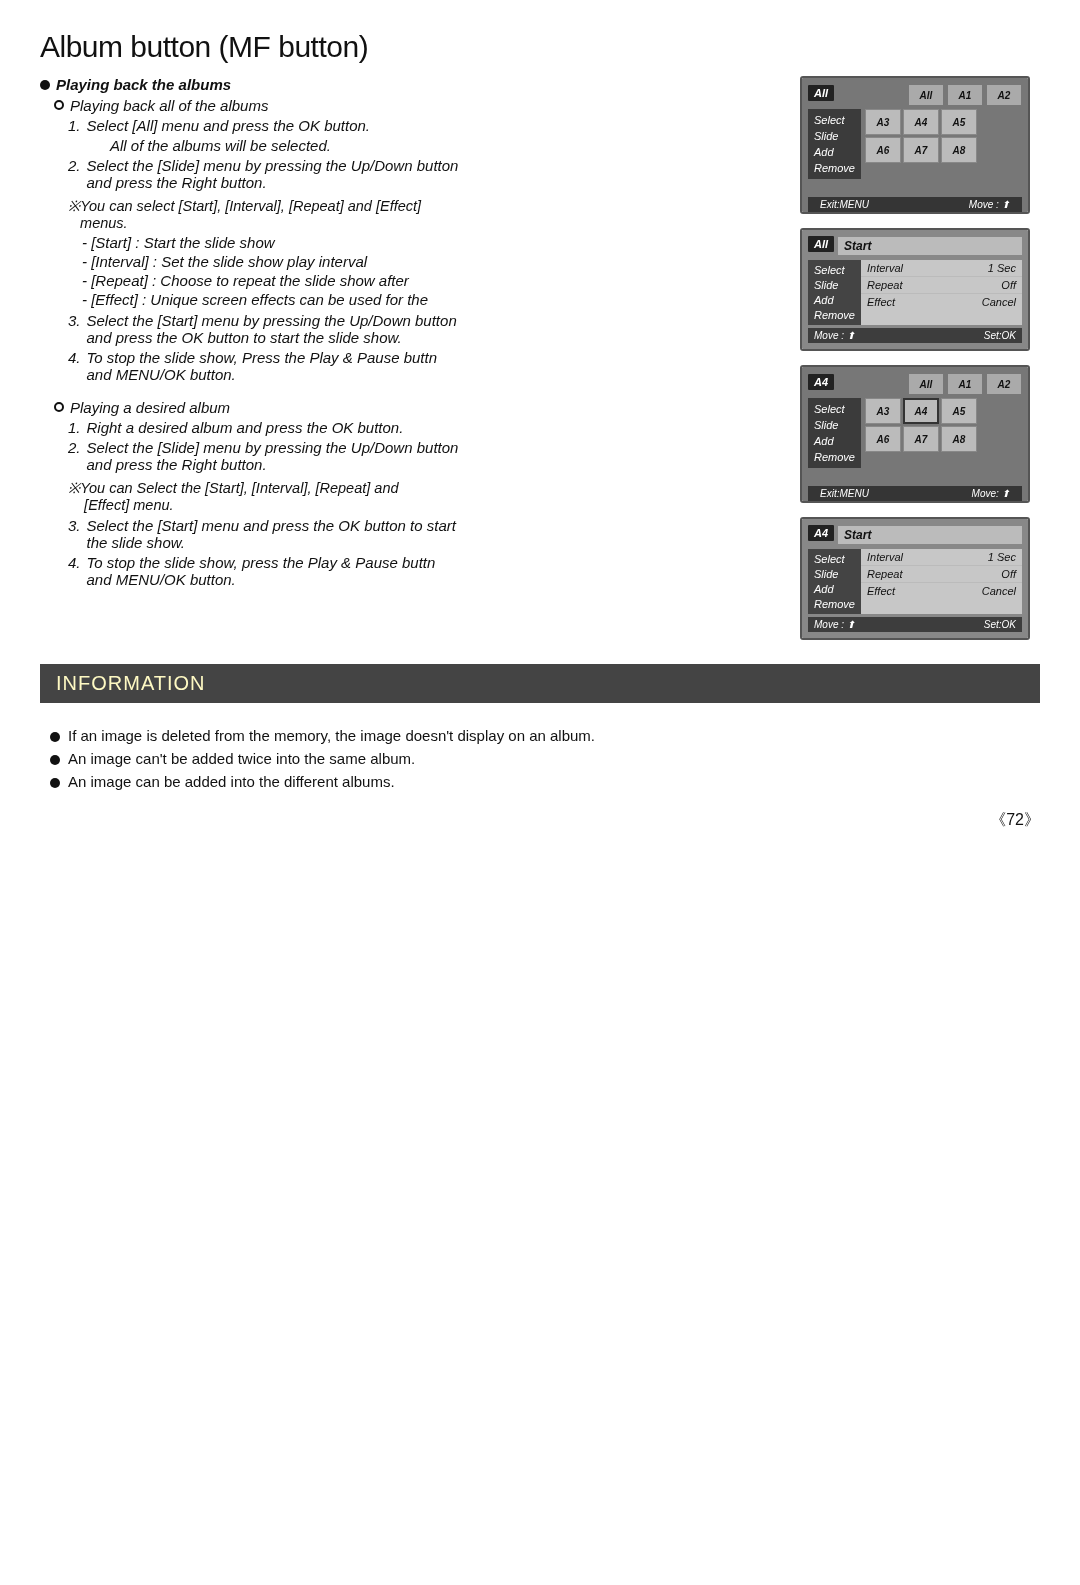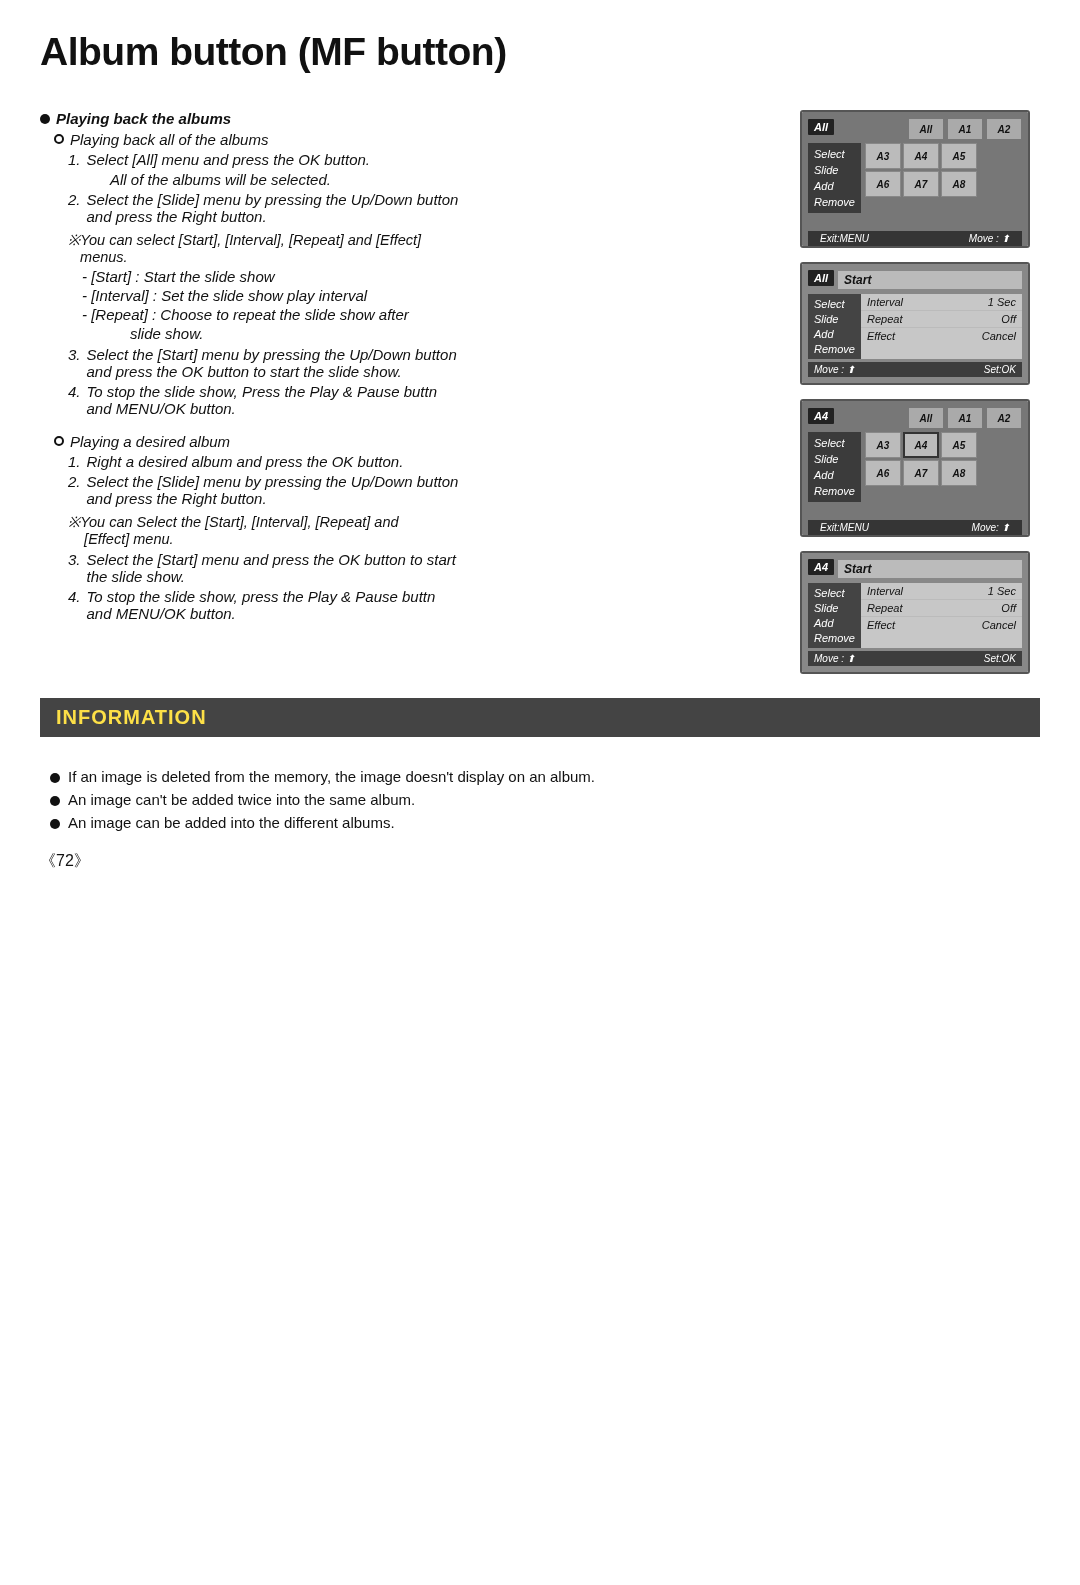--- a/index.html
+++ b/index.html
@@ -14,9 +14,9 @@
     }
 
     h1 {
-      font-size: 39px;
-      font-weight: 700;
-      margin-bottom: 36px;
+      font-size: 30px;
+      font-weight: 400;
+      margin-bottom: 12px;
       letter-spacing: -0.5px;
     }
 

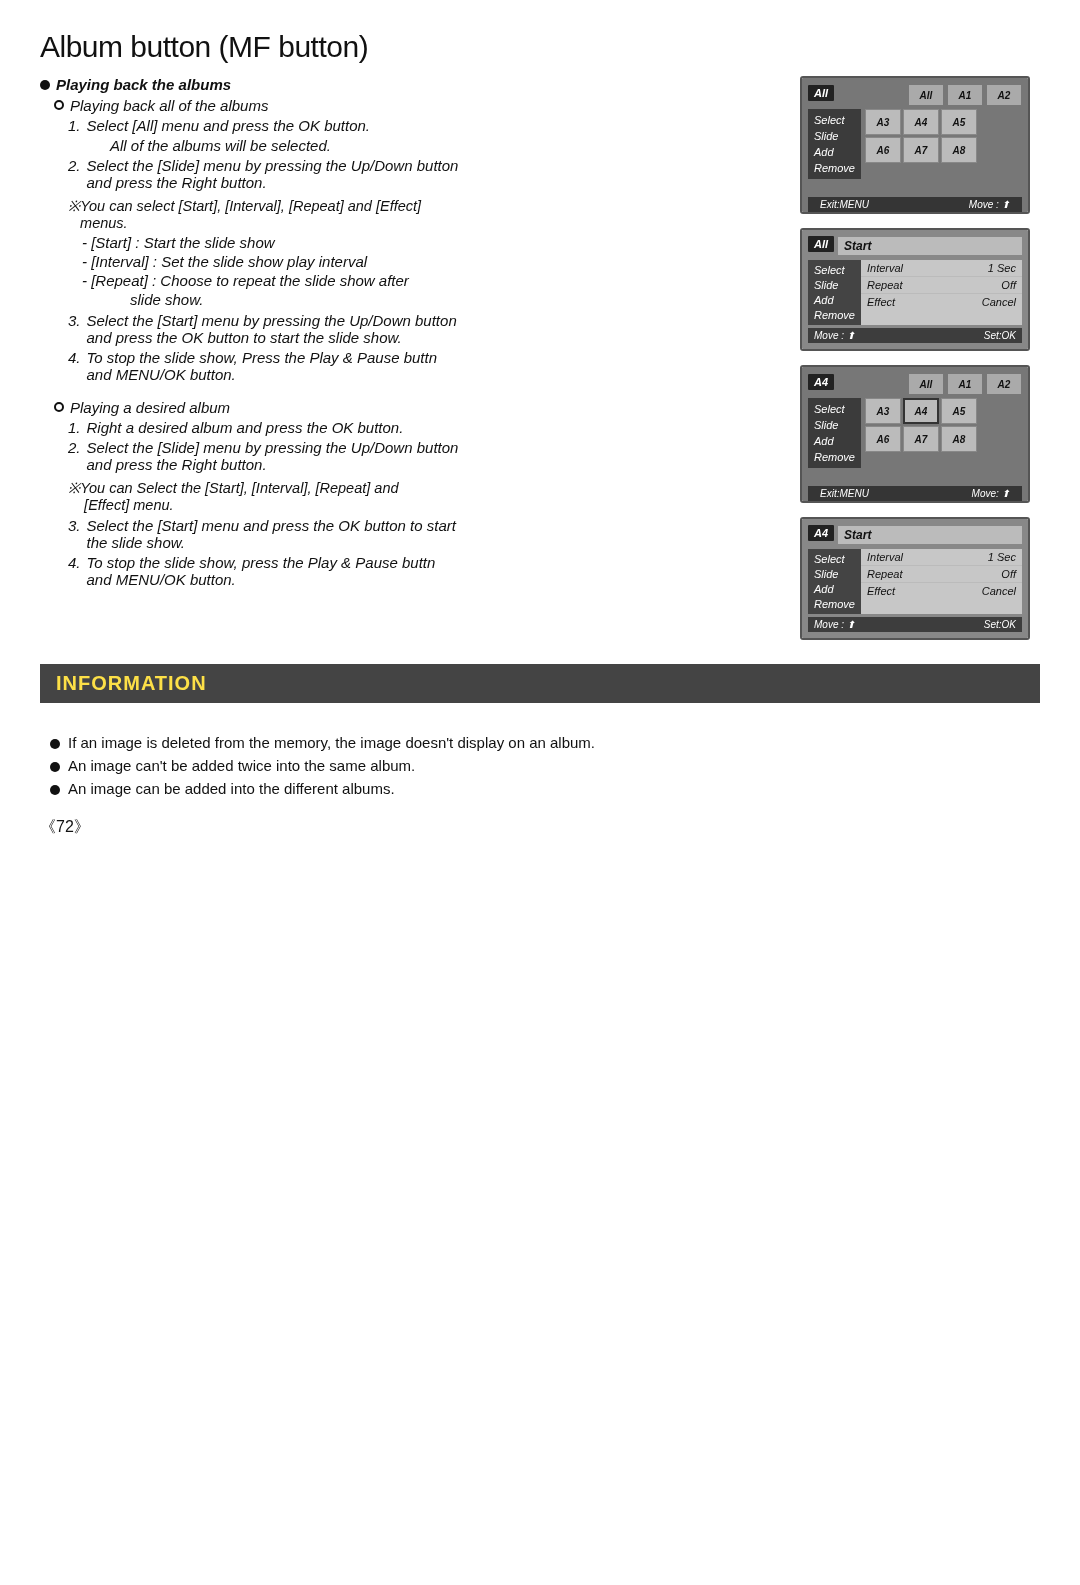--- a/index.html
+++ b/index.html
@@ -281,6 +281,7 @@
       <div class="dash-item">- [Start] : Start the slide show</div>
       <div class="dash-item">- [Interval] : Set the slide show play interval</div>
       <div class="dash-item">- [Repeat] : Choose to repeat the slide show after</div>
+      <div class="dash-item">- [Effect] : Unique screen effects can be used for the</div>
       <div class="finish-indent">slide show.</div>
 
       <div class="numbered-list" style="margin-top:4px;">

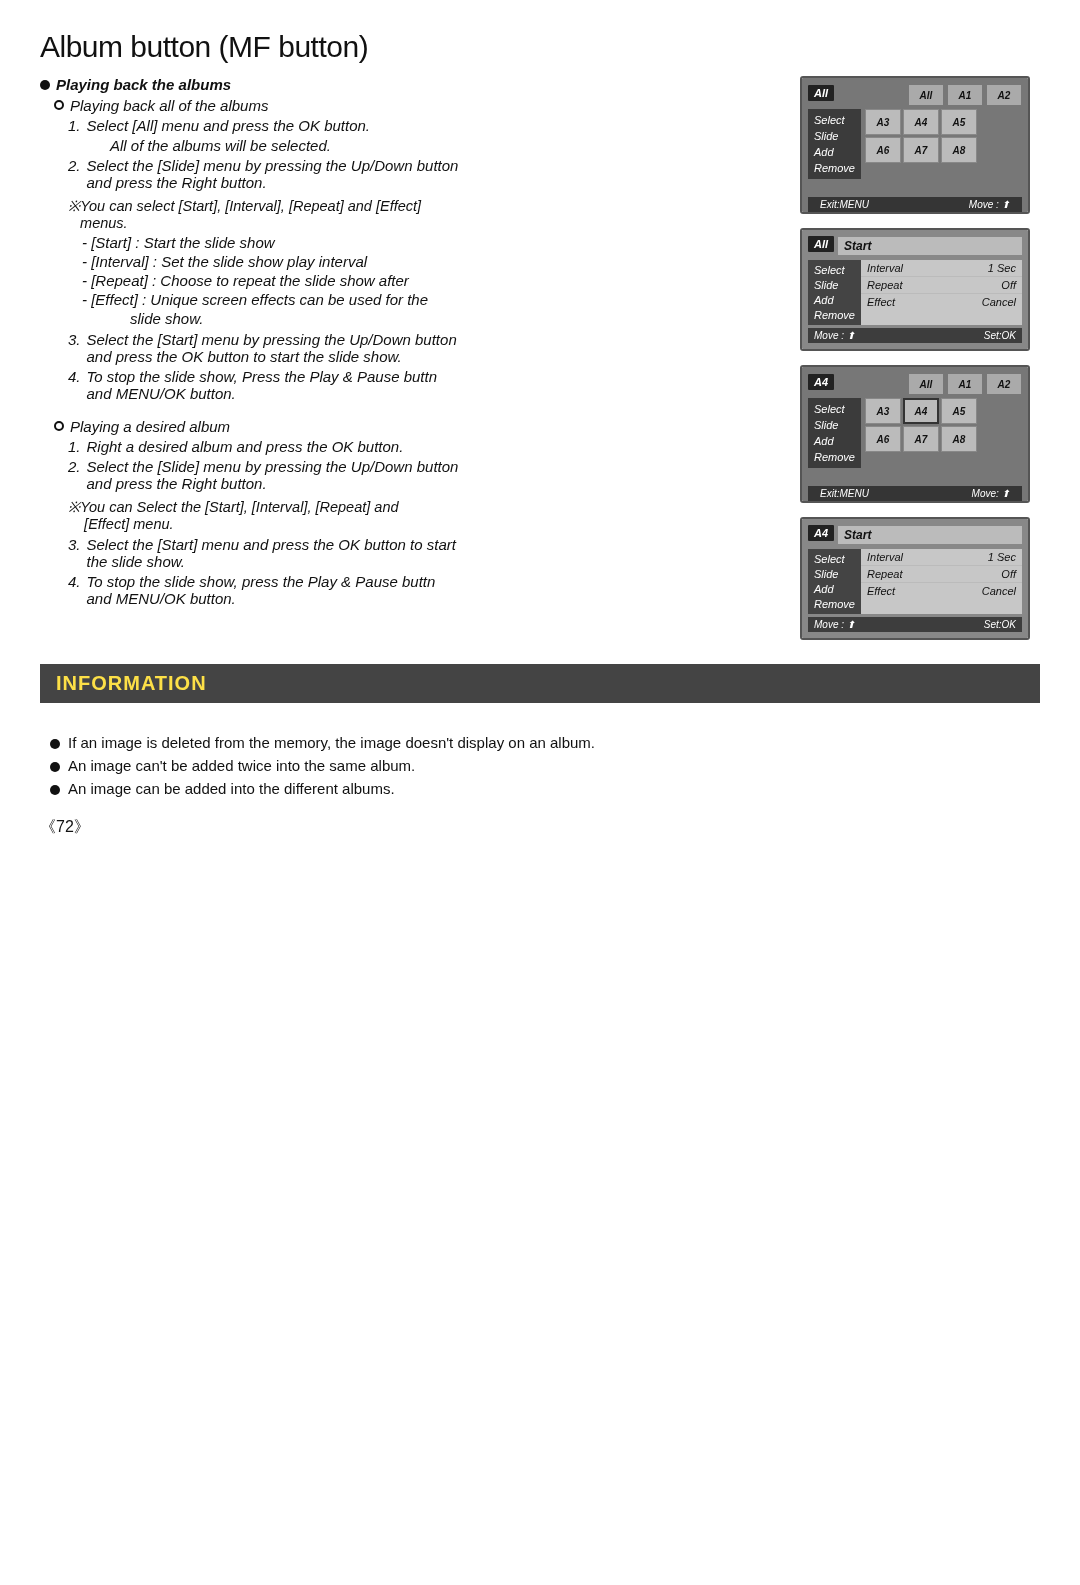--- a/index.html
+++ b/index.html
@@ -282,7 +282,6 @@
       <div class="dash-item">- [Interval] : Set the slide show play interval</div>
       <div class="dash-item">- [Repeat] : Choose to repeat the slide show after</div>
       <div class="dash-item">- [Effect] : Unique screen effects can be used for the</div>
-      <div class="finish-indent">slide show.</div>
 
       <div class="numbered-list" style="margin-top:4px;">
         <div class="numbered-item">

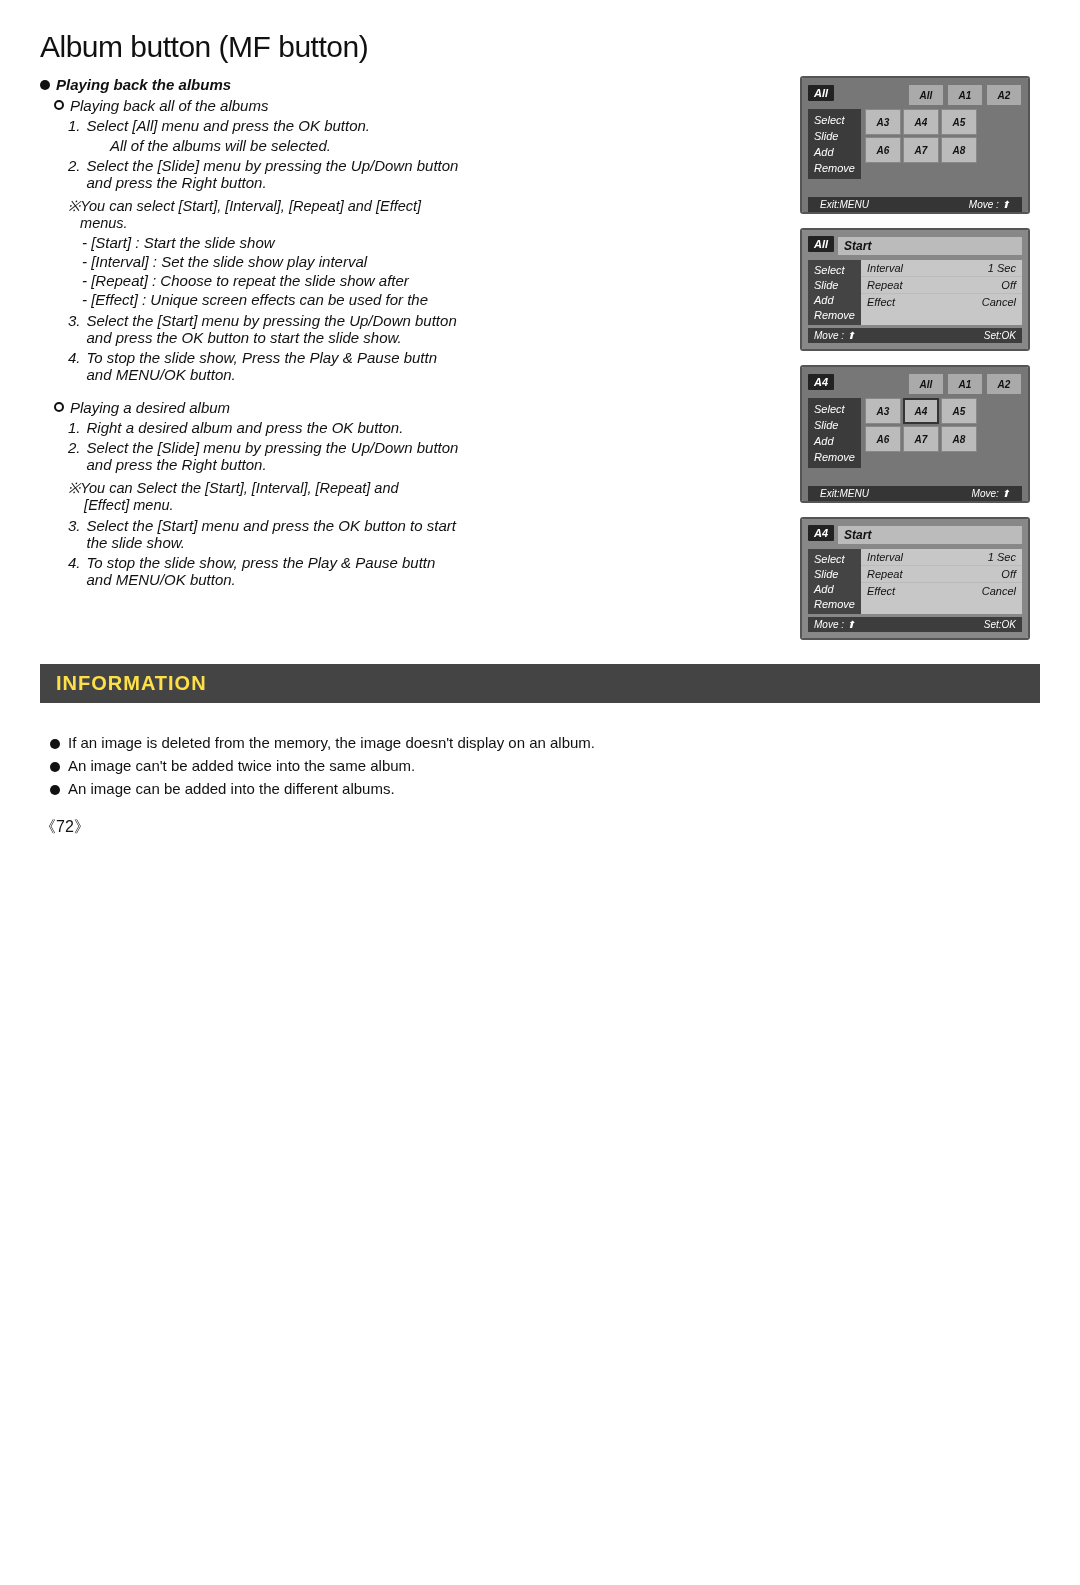--- a/index.html
+++ b/index.html
@@ -216,11 +216,11 @@
 
     .info-header {
       background: #444;
-      color: #fde047;
+      color: #fef9c3;
       font-size: 20px;
-      font-weight: bold;
+      font-weight: normal;
       padding: 8px 16px;
-      margin-bottom: 31px;
+      margin-bottom: 24px;
       letter-spacing: 1px;
     }
 

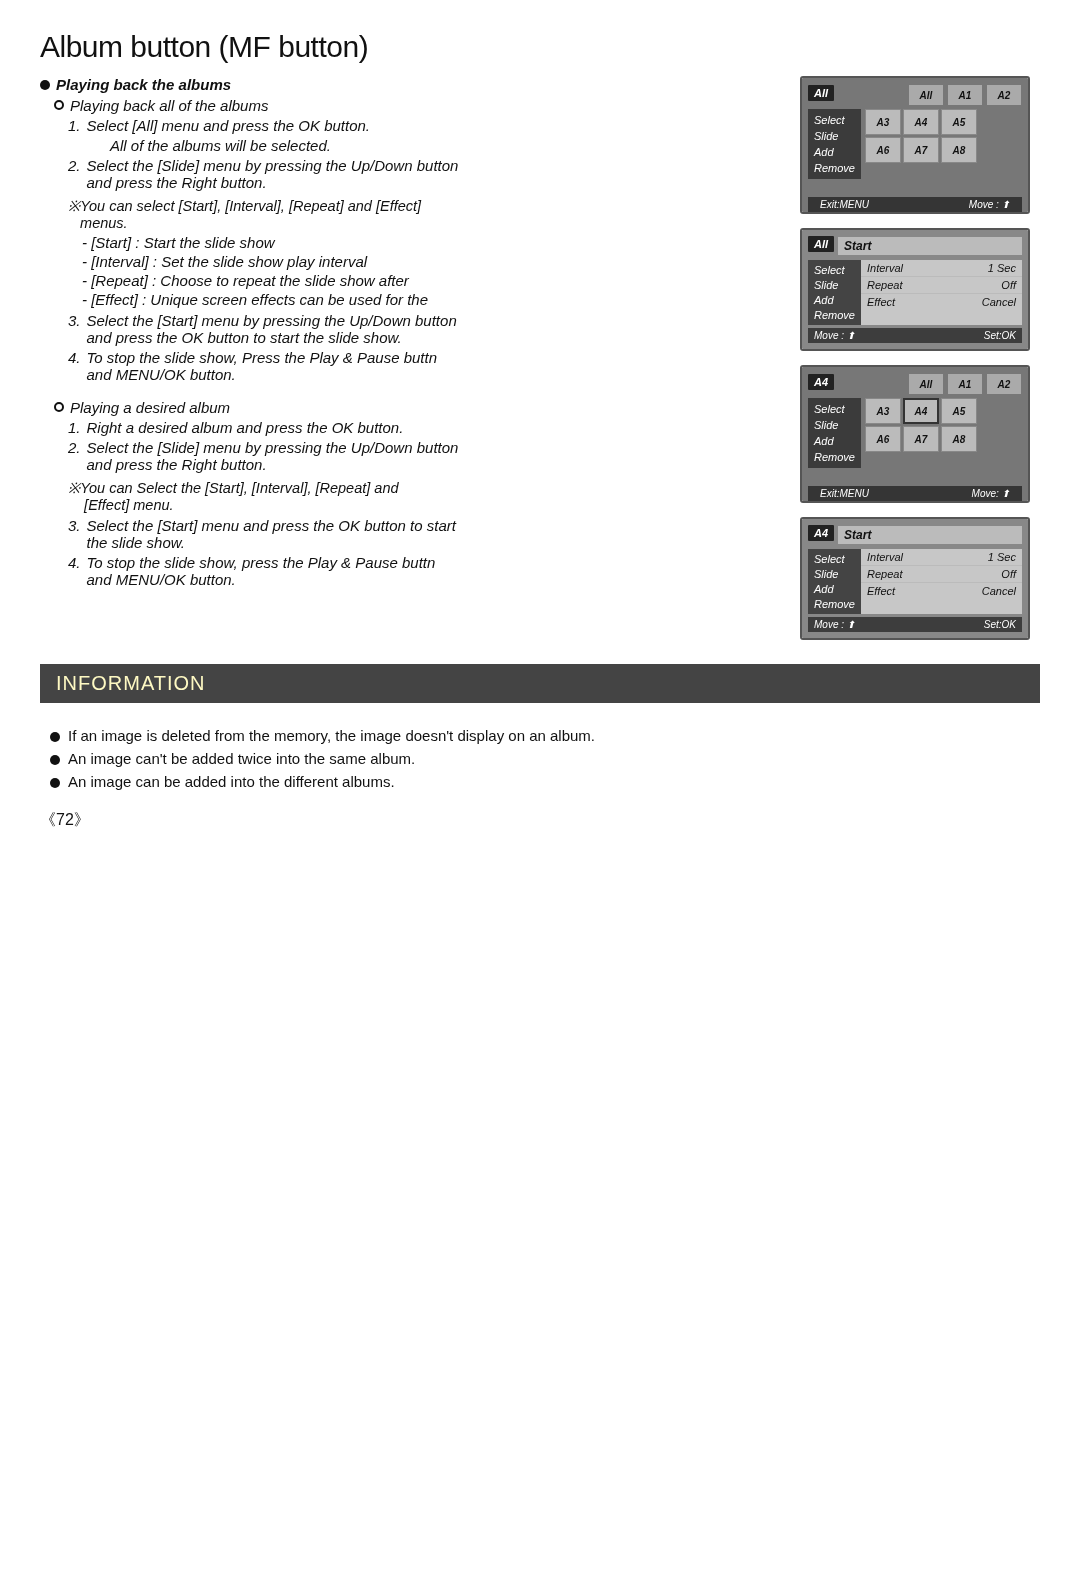--- a/index.html
+++ b/index.html
@@ -237,7 +237,7 @@
 
     .page-num {
       font-size: 16px;
-      text-align: left;
+      text-align: right;
       margin-top: 20px;
     }
 

